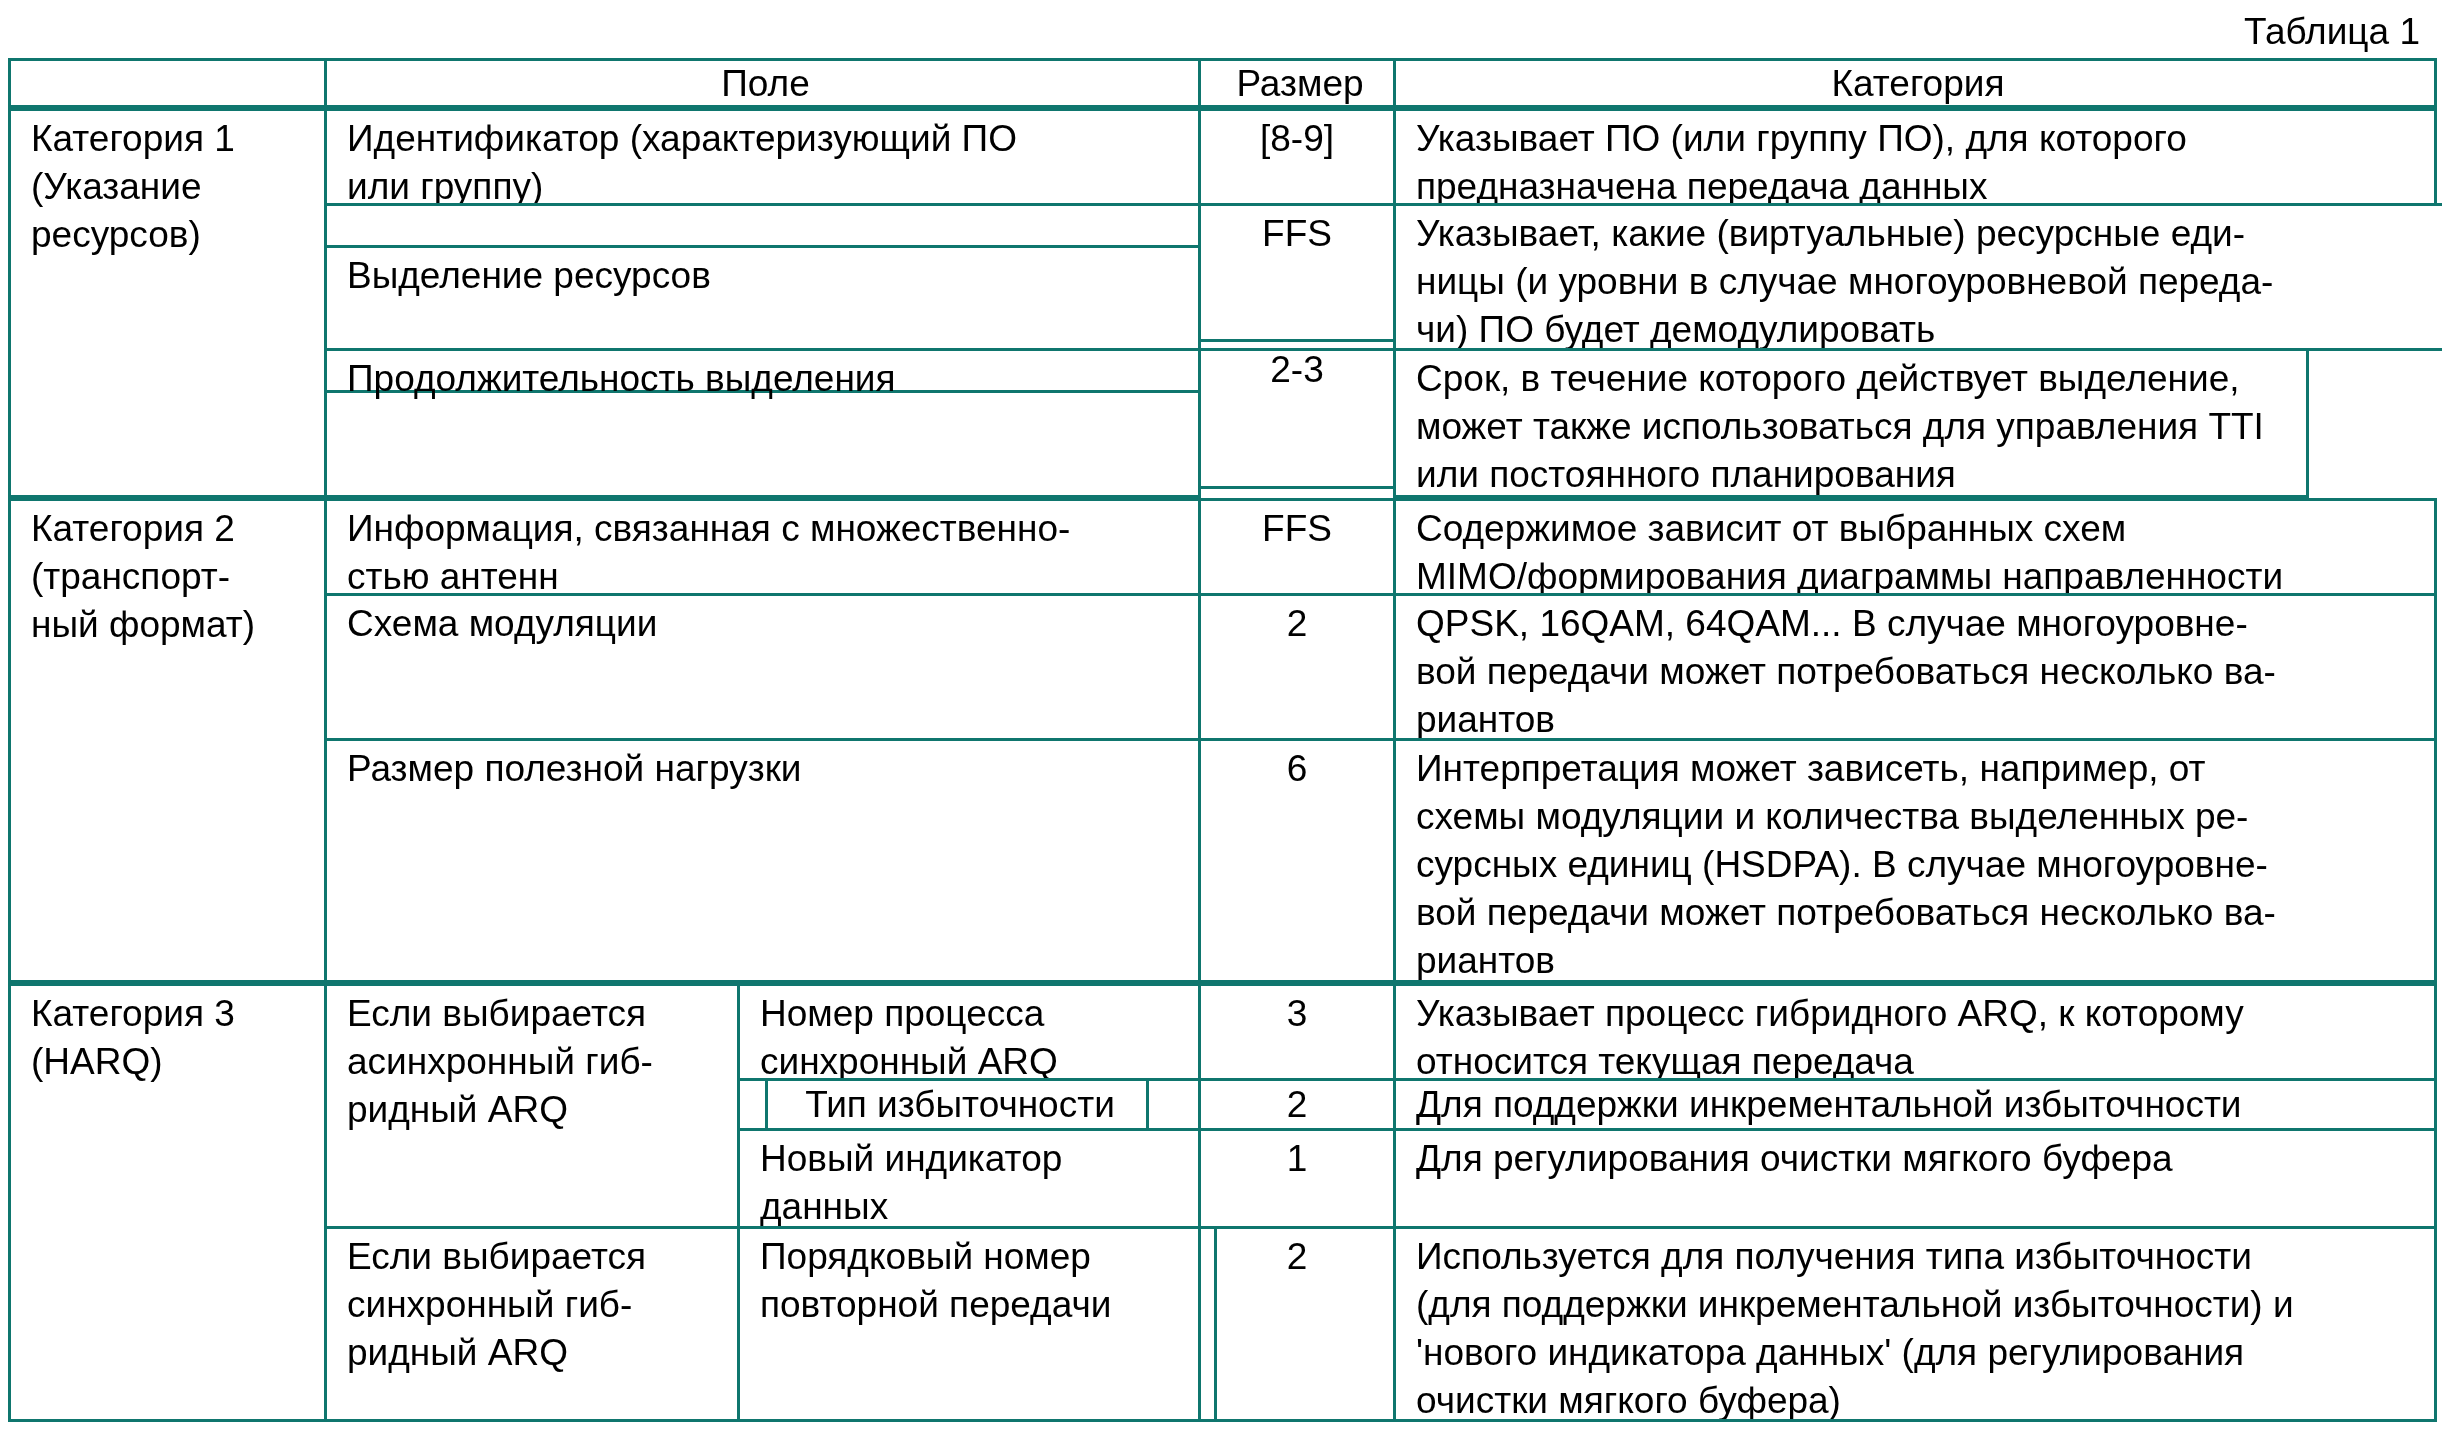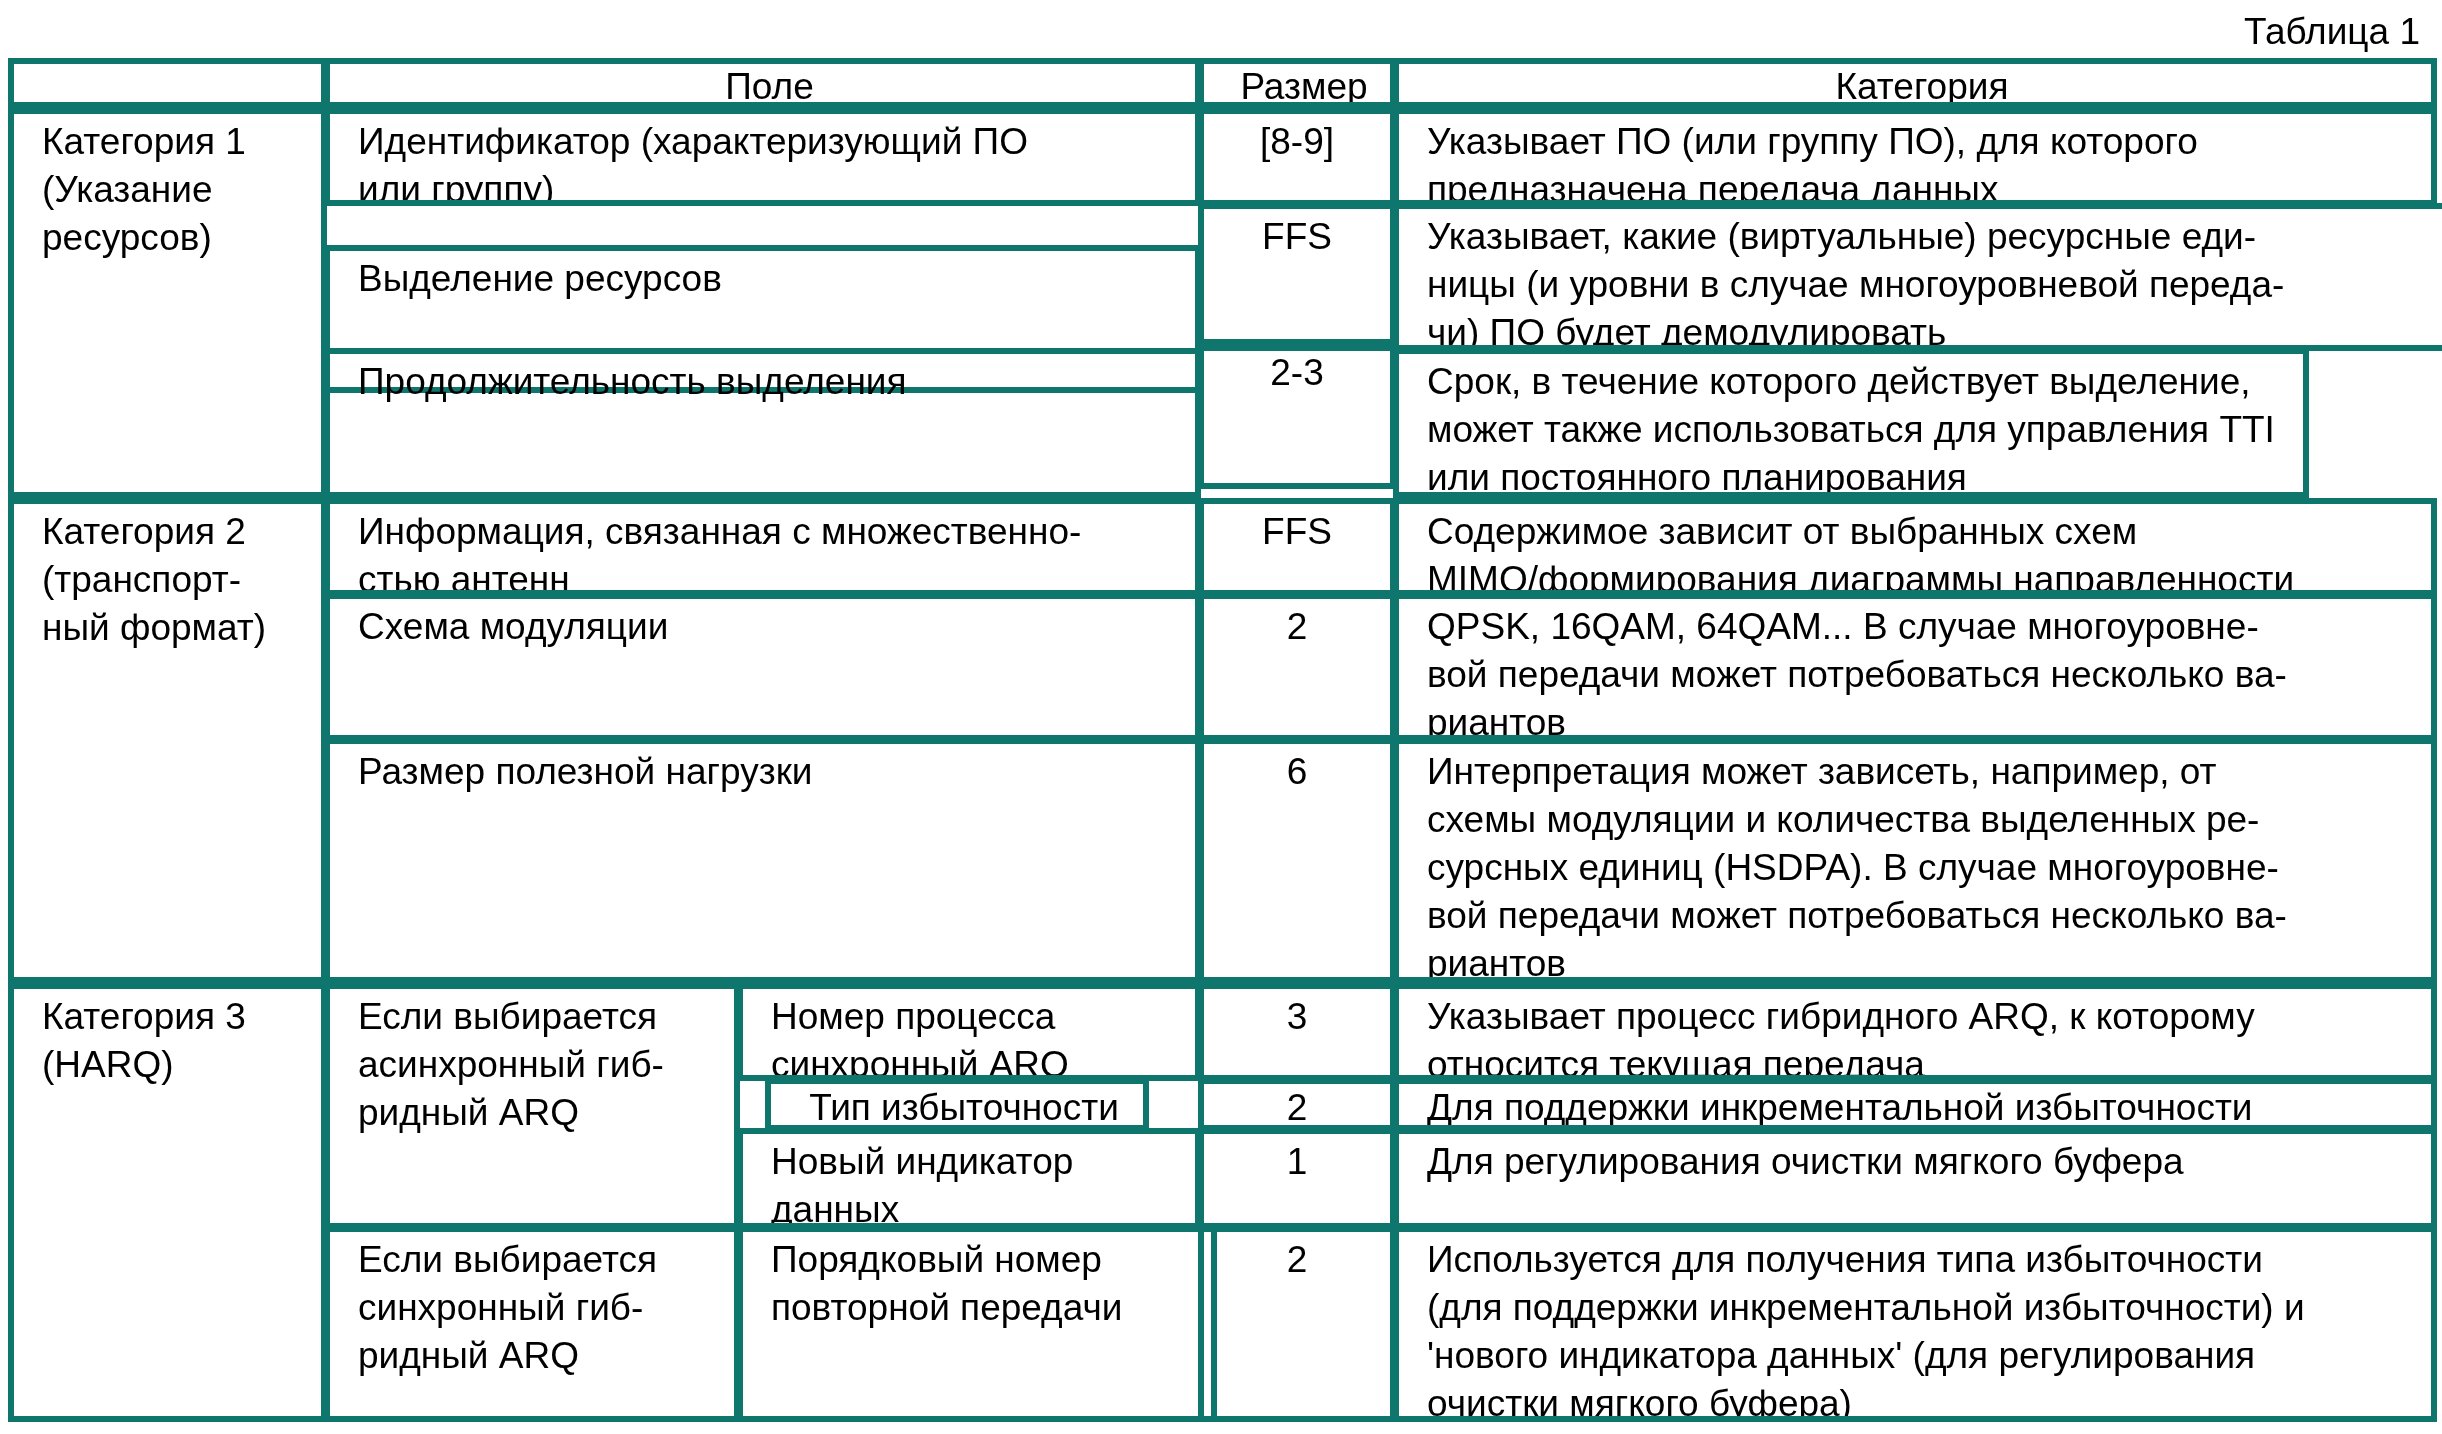--- a/index.html
+++ b/index.html
@@ -26,12 +26,12 @@
   .cell {
     position: absolute;
     box-sizing: border-box;
-    border: 6px solid #0f766e;
+    border: 3px solid #0f766e;
     margin-left: -3px;
     margin-top: -3px;
     font-size: 37px;
     line-height: 48px;
-    padding: 4px 14px 0 28px;
+    padding: 4px 14px 0 20px;
     overflow: hidden;
     white-space: pre-line;
   }

